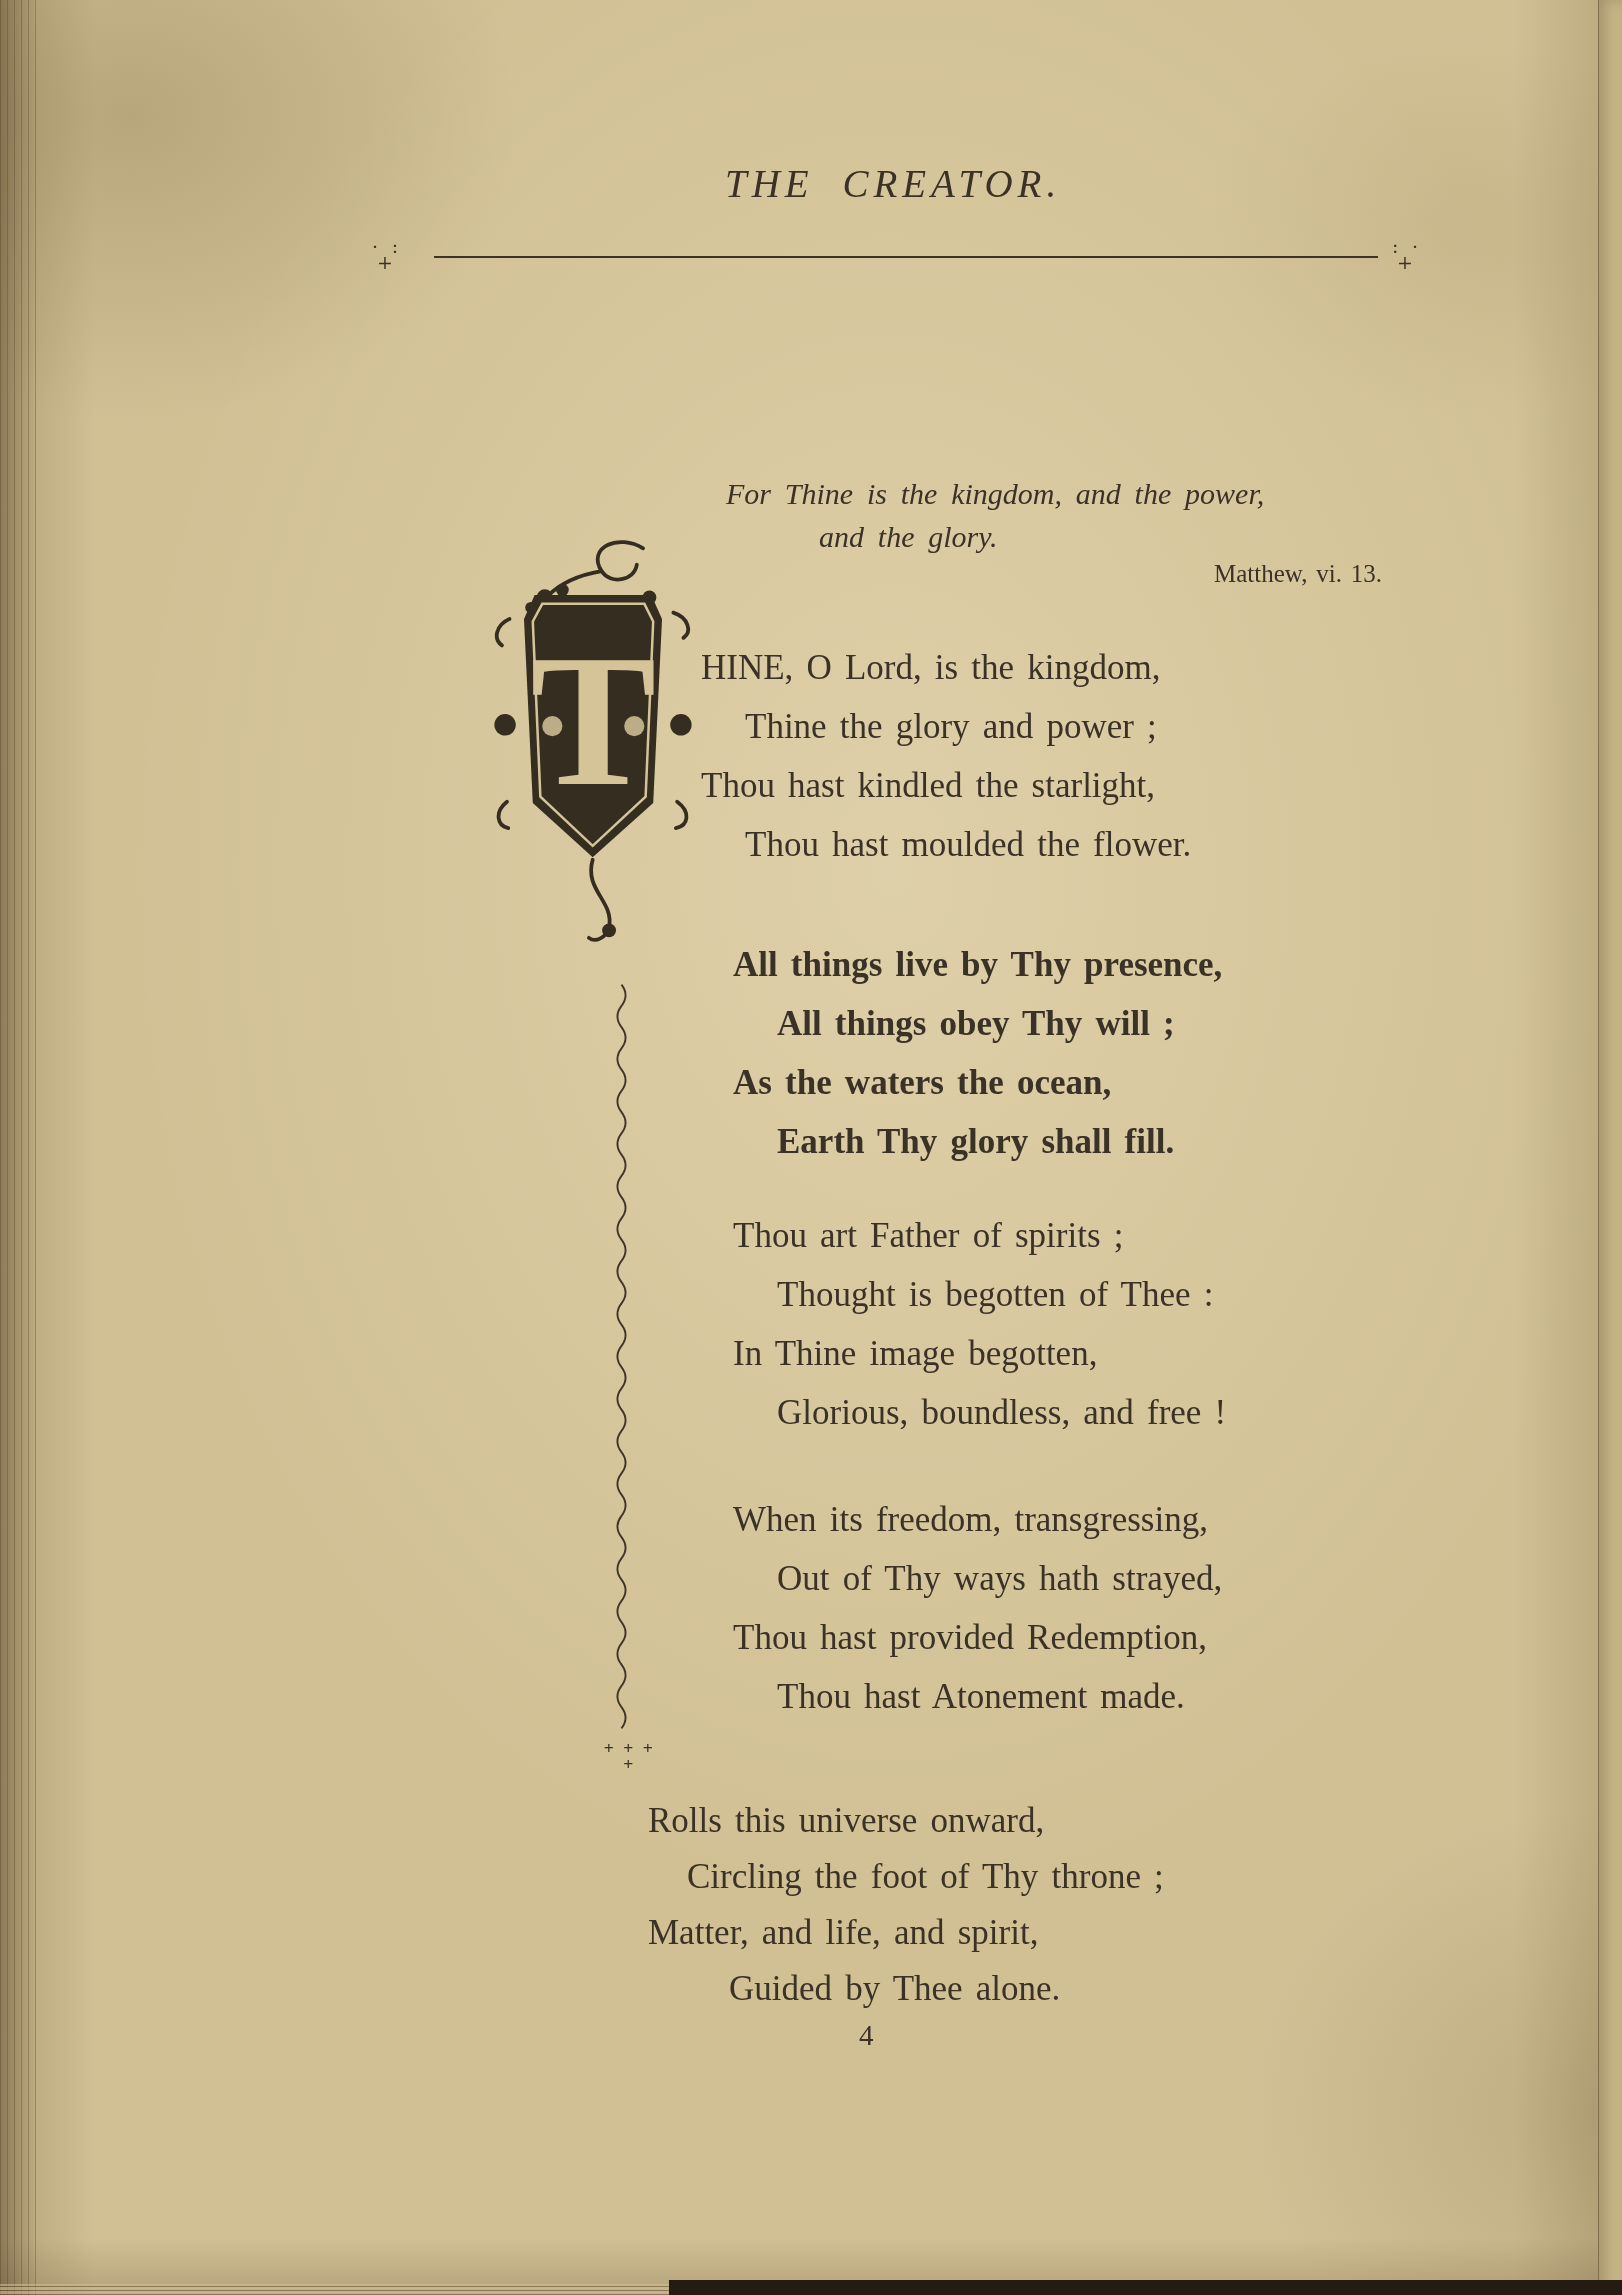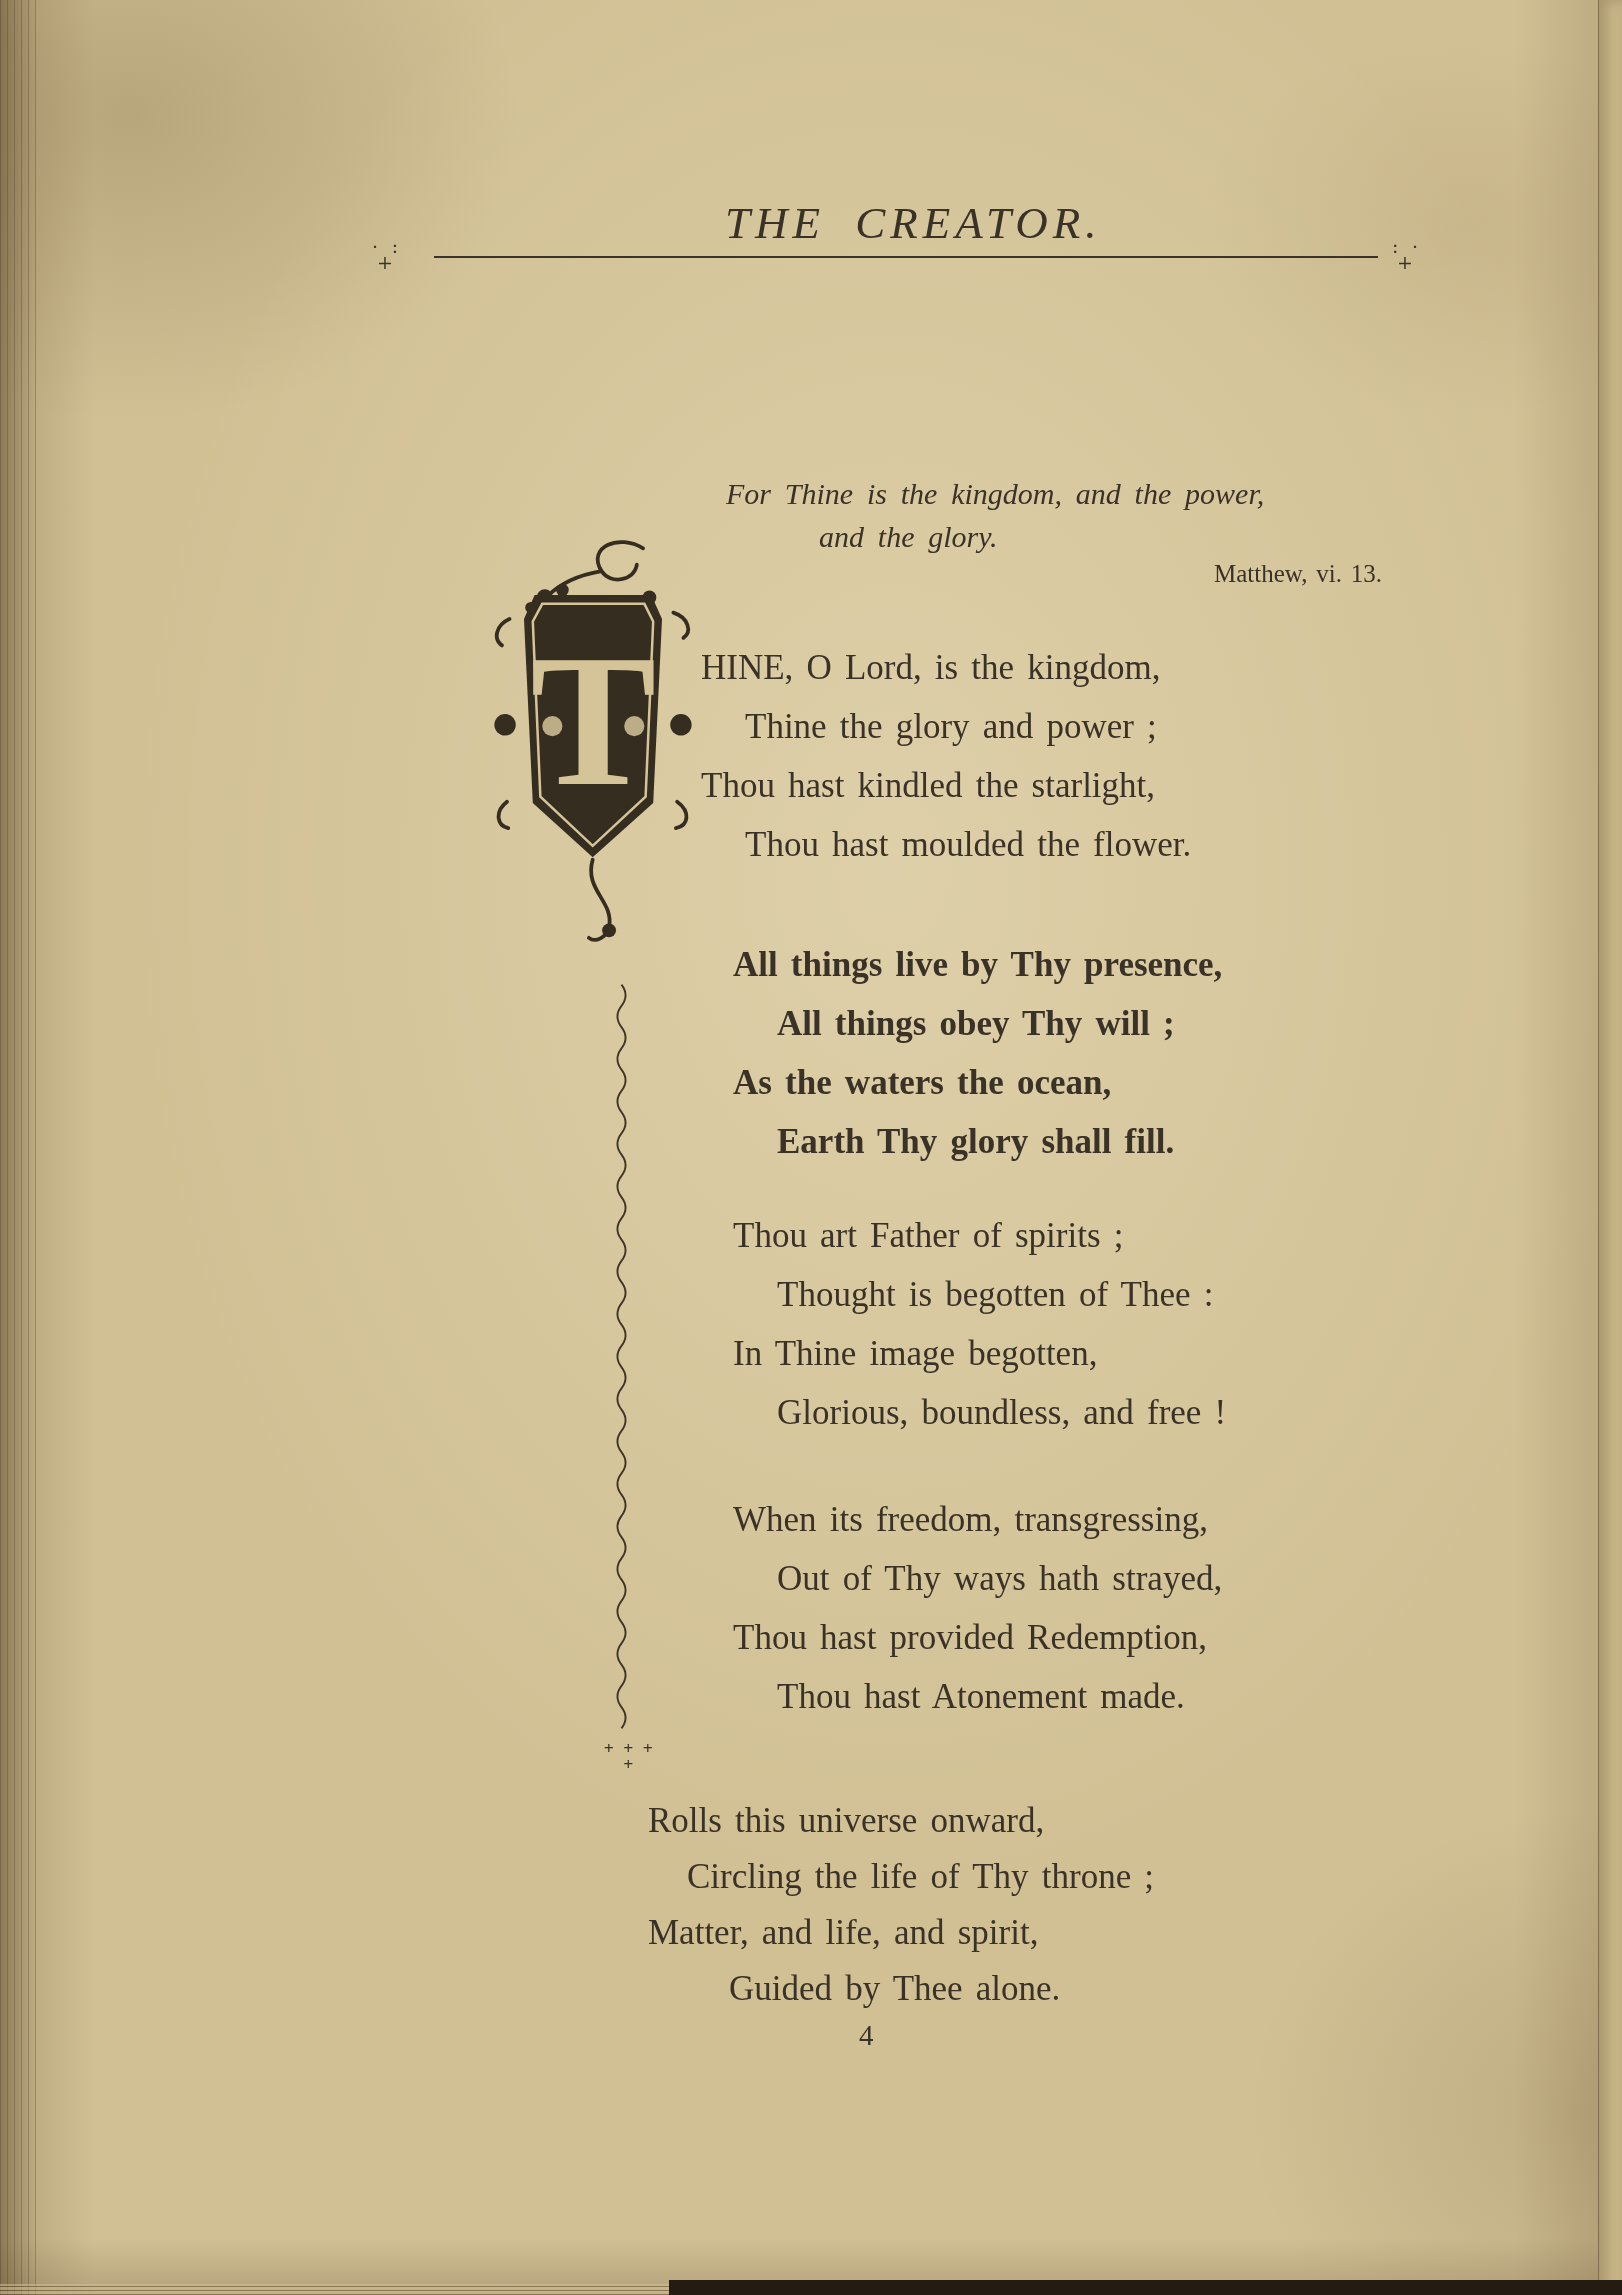--- a/index.html
+++ b/index.html
@@ -41,9 +41,8 @@
 
   .header-title{
     left:725px;top:161px;
-    font-style:italic;font-size:45px;letter-spacing:5px;word-spacing:14px;
+    font-style:italic;font-size:39px;letter-spacing:5px;word-spacing:14px;
     white-space:nowrap;
-    margin-top:36px;
   }
   .head-rule{
     left:434px;top:256px;width:944px;height:0;

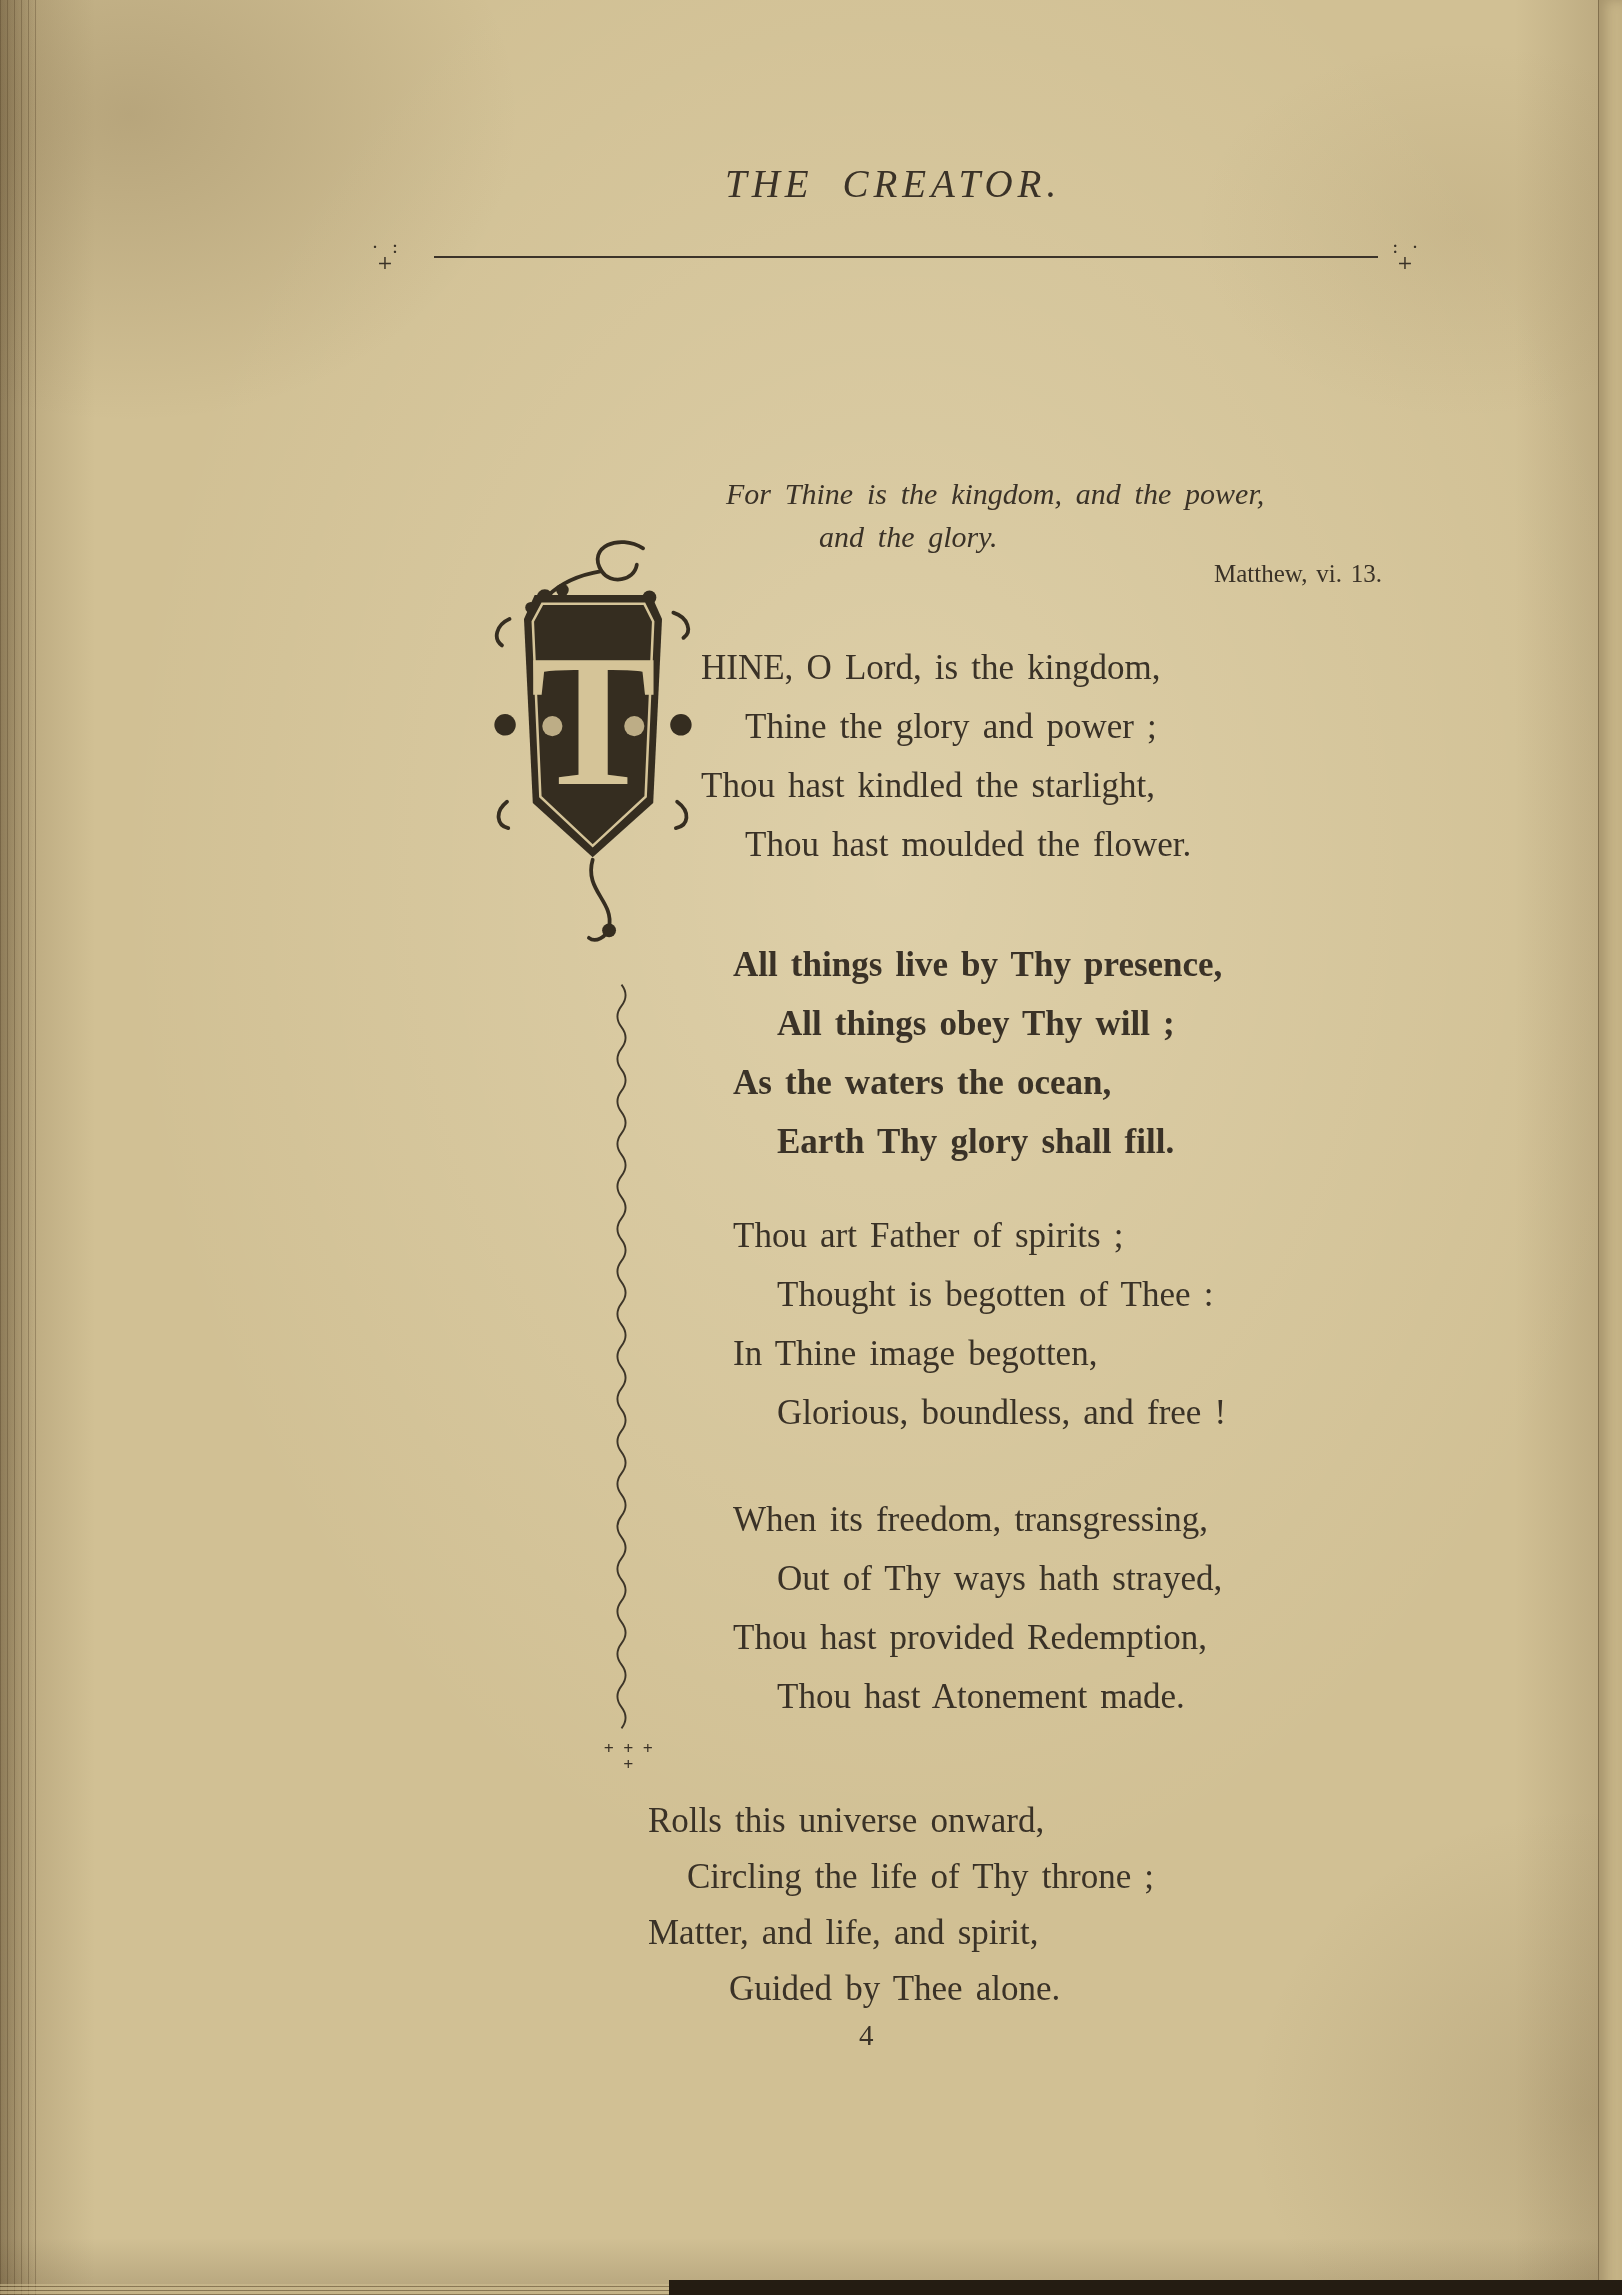--- a/index.html
+++ b/index.html
@@ -174,7 +174,7 @@
 
 <div class="abs stanza s5">
   <div>Rolls this universe onward,</div>
-  <div class="in">Circling the life of Thy throne ;</div>
+  <div class="in">Circling the foot of Thy throne ;</div>
   <div>Matter, and life, and spirit,</div>
   <div class="in2">Guided by Thee alone.</div>
 </div>

